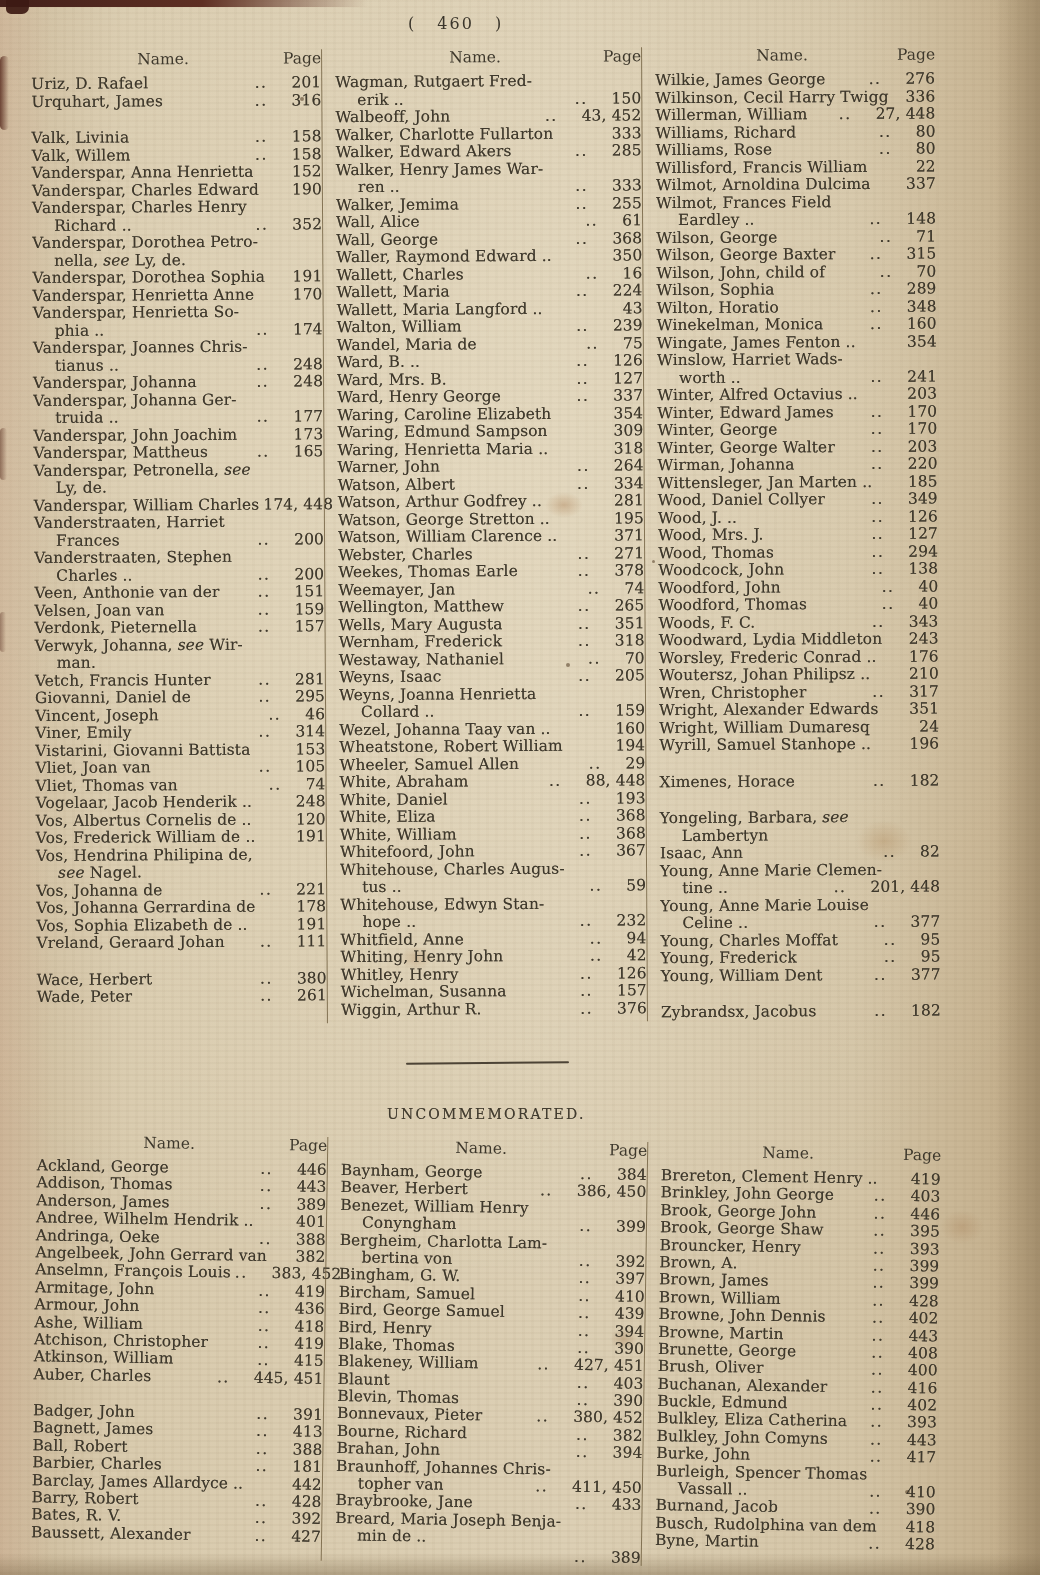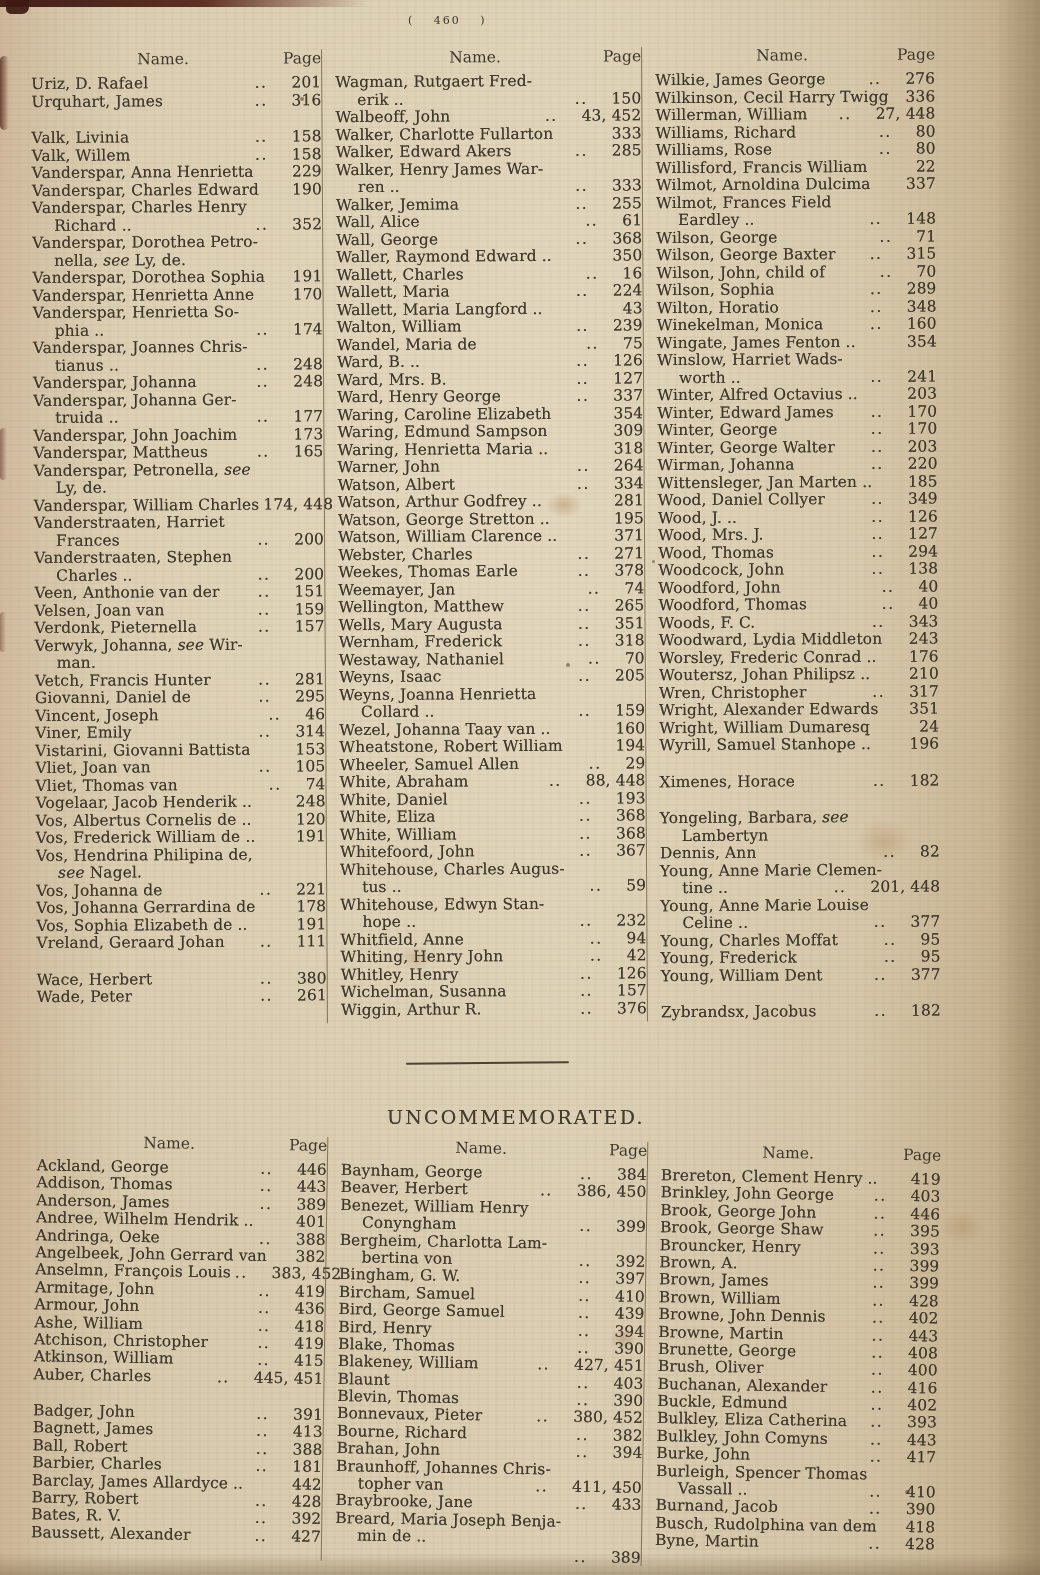--- a/index.html
+++ b/index.html
@@ -15,7 +15,7 @@
       linear-gradient(to right, #cdbb9c, #d9cbae 12%, #dccfb4 55%, #d4c5a7 82%, #c3ae8b 98%),
       #d5c7ab;
   }
-  .page-number{position:absolute;top:14px;left:408px;font-size:11px;letter-spacing:2px;word-spacing:14px;color:#3a352b;}
+  .page-number{position:absolute;top:14px;left:408px;font-size:16px;letter-spacing:2px;word-spacing:14px;color:#3a352b;}
   .idx{position:absolute;display:flex;}
   .top-idx{top:48px;left:34px;width:978px;transform:rotate(-0.35deg);}
   .bot-idx{top:1140px;left:34px;width:978px;transform:rotate(0.9deg);}

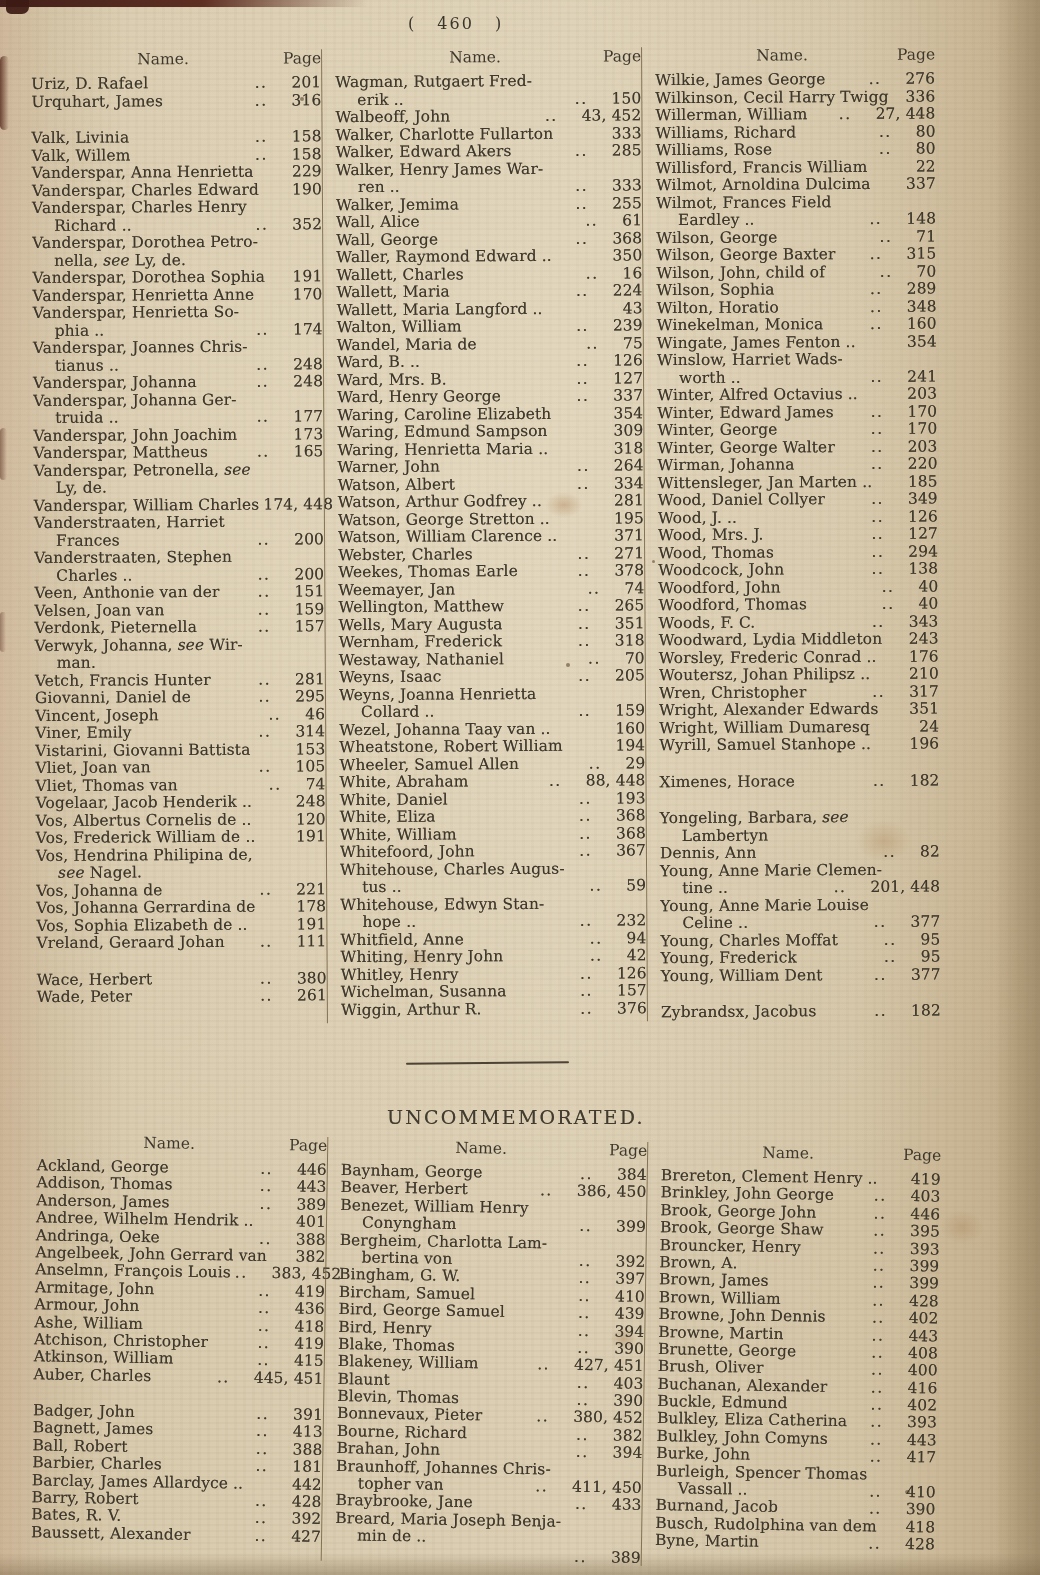--- a/index.html
+++ b/index.html
@@ -119,7 +119,7 @@
           <div class="line">
             <span class="nm">Vanderspar, Anna Henrietta</span>
             <span class="sp"></span>
-            <span class="pg">229</span>
+            <span class="pg">152</span>
           </div>
           <div class="line">
             <span class="nm">Vanderspar, Charles Edward</span>

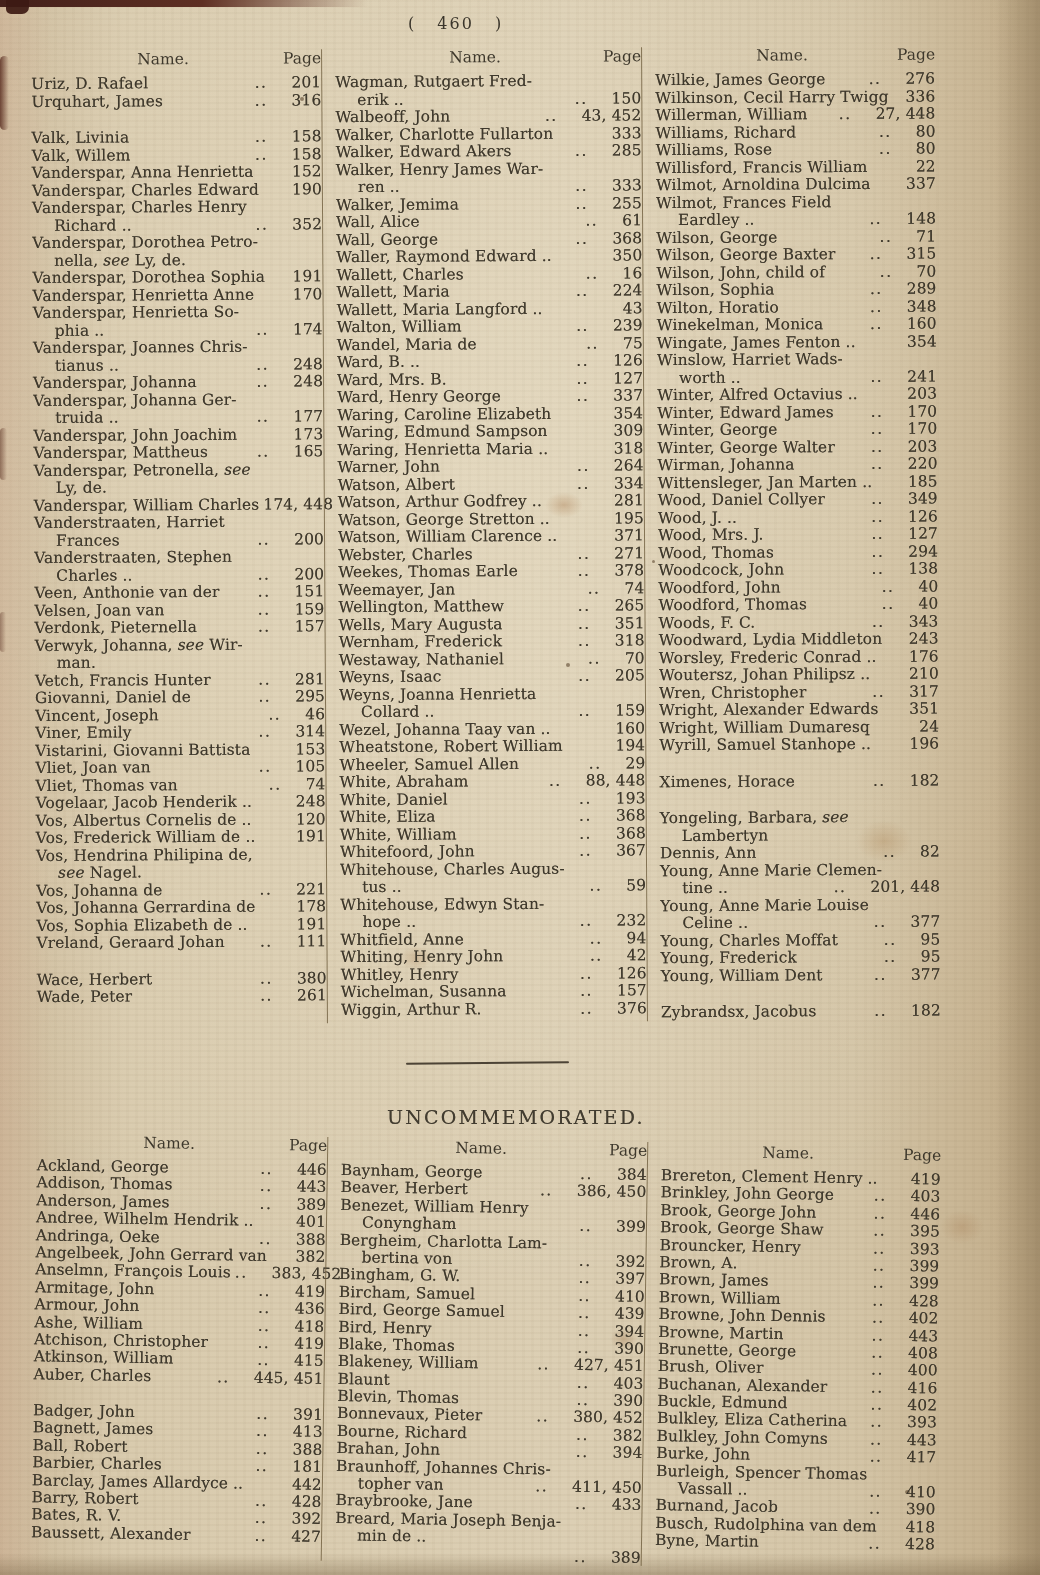--- a/index.html
+++ b/index.html
@@ -890,7 +890,7 @@
             <span class="nm">Lambertyn</span>
           </div>
           <div class="line">
-            <span class="nm">Dennis, Ann</span>
+            <span class="nm">Isaac, Ann</span>
             <span class="sp"></span>
             <span class="dots">..</span>
             <span class="pg">82</span>

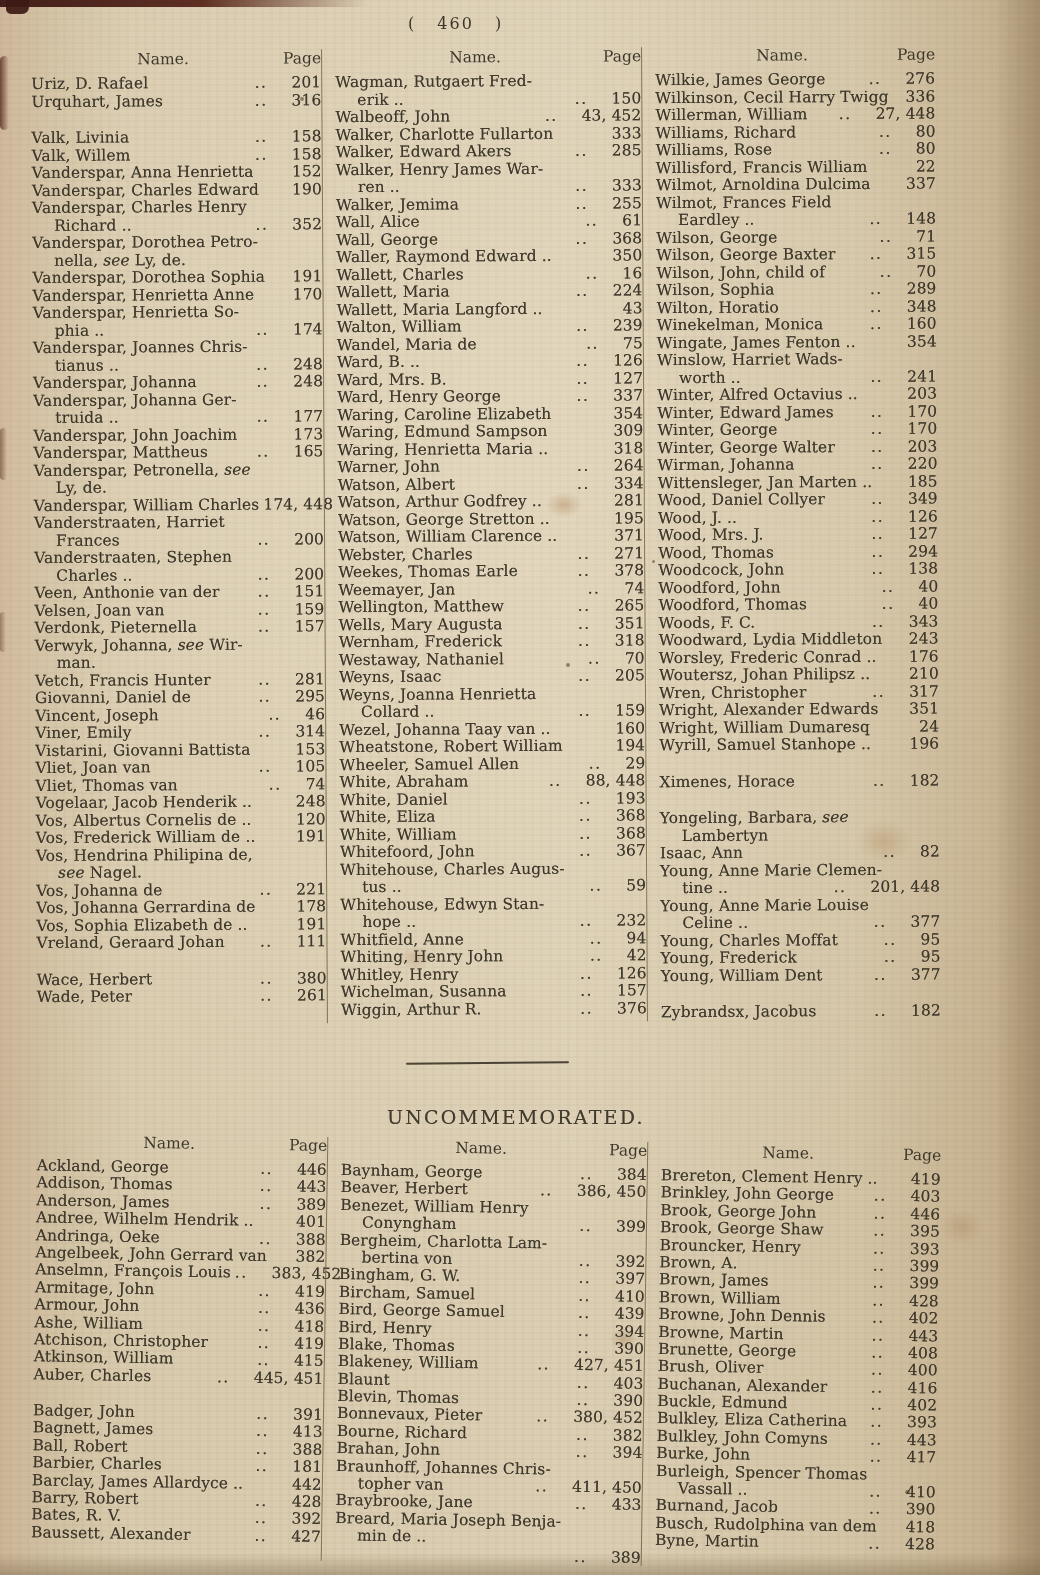--- a/index.html
+++ b/index.html
@@ -36,7 +36,7 @@
   .nm i{font-style:italic;}
   .gap{height:19px;}
   .section-rule{position:absolute;top:1062px;left:406px;width:163px;height:2px;background:#4c4335;transform:rotate(-0.5deg);border-radius:1px;}
-  .section-heading{position:absolute;top:1106px;left:387px;font-size:19px;letter-spacing:2.2px;color:#423c30;text-shadow:0 0 .5px rgba(62,54,40,.6);}
+  .section-heading{position:absolute;top:1106px;left:387px;font-size:14px;letter-spacing:2.2px;color:#423c30;text-shadow:0 0 .5px rgba(62,54,40,.6);}
   
   .deco{position:absolute;pointer-events:none;}
   .edge-top-strip{top:0;left:0;width:368px;height:7px;background:linear-gradient(to right,#43201a,#5e2f23 55%,rgba(94,47,35,0));}

